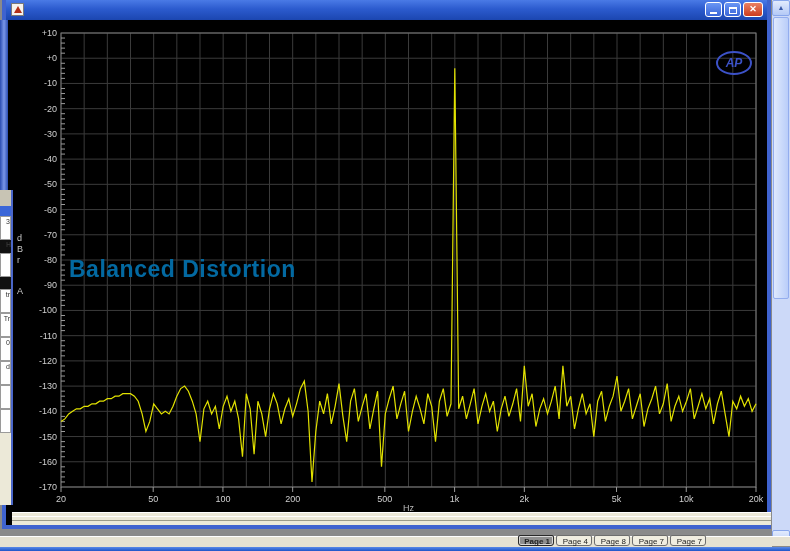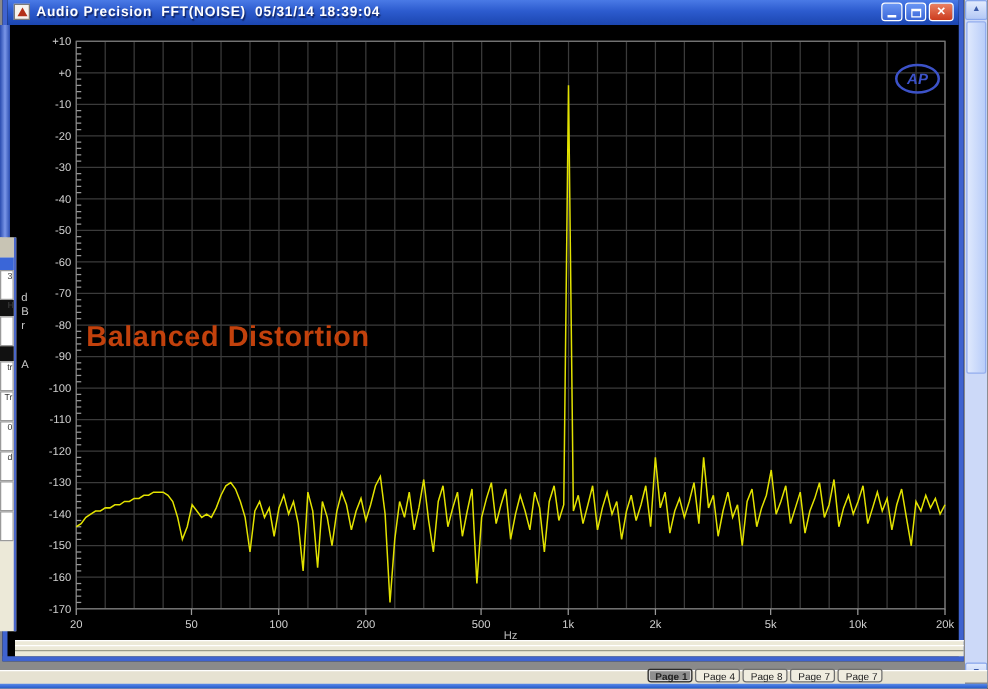--- a/index.html
+++ b/index.html
@@ -72,7 +72,6 @@
       <span id="app-icon">
           <span class="tri"></span>
         </span>
-      <span id="title-text">Audio Precision  FFT(NOISE)  05/31/14 18:39:04</span>
       <span class="winbtns">
         <span class="winbtn" title="">
             <span class="glyph-min"></span>

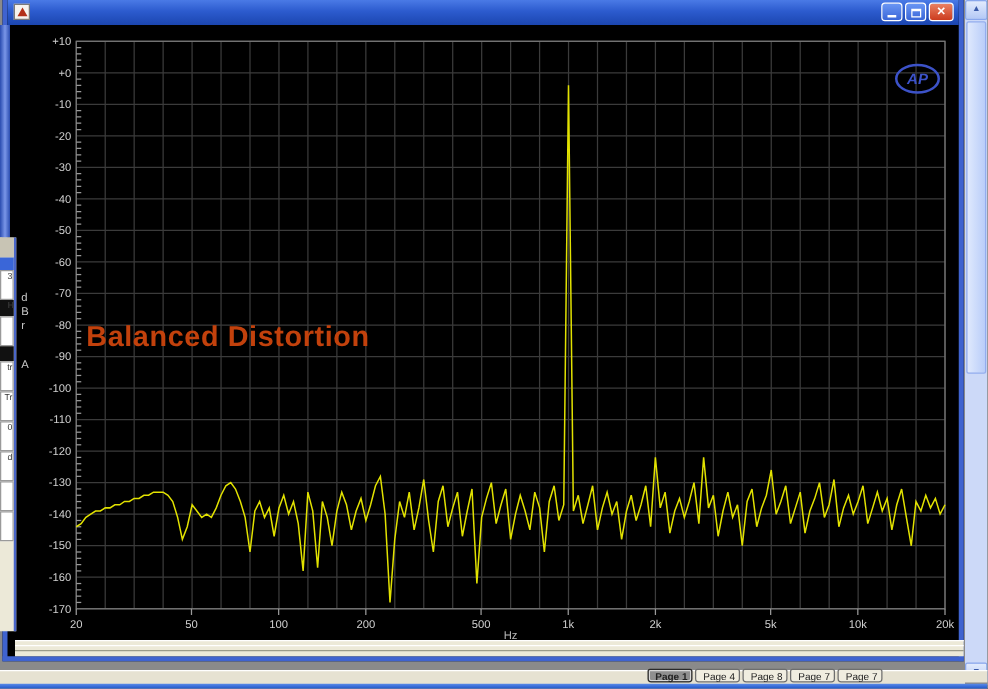--- a/index.html
+++ b/index.html
@@ -26,7 +26,7 @@
   .glyph-max{width:8px;height:7px;border:1px solid #fff;border-top:2px solid #fff;margin-bottom:2px;box-sizing:border-box;}
   
   #plot-svg{position:absolute;left:6px;top:20px;}
-  #annotation{position:absolute;left:63px;top:256px;font-size:23px;font-weight:bold;color:#c2410c;letter-spacing:.5px;}
+  #annotation{position:absolute;left:63px;top:256px;font-size:23px;font-weight:bold;color:#0369a1;letter-spacing:.5px;}
   #y-unit{position:absolute;left:11px;top:233px;color:#c8c8c8;font-size:9px;line-height:11px;white-space:pre-line;}
   #y-weight{position:absolute;left:11px;top:286px;color:#c8c8c8;font-size:9px;}
   

